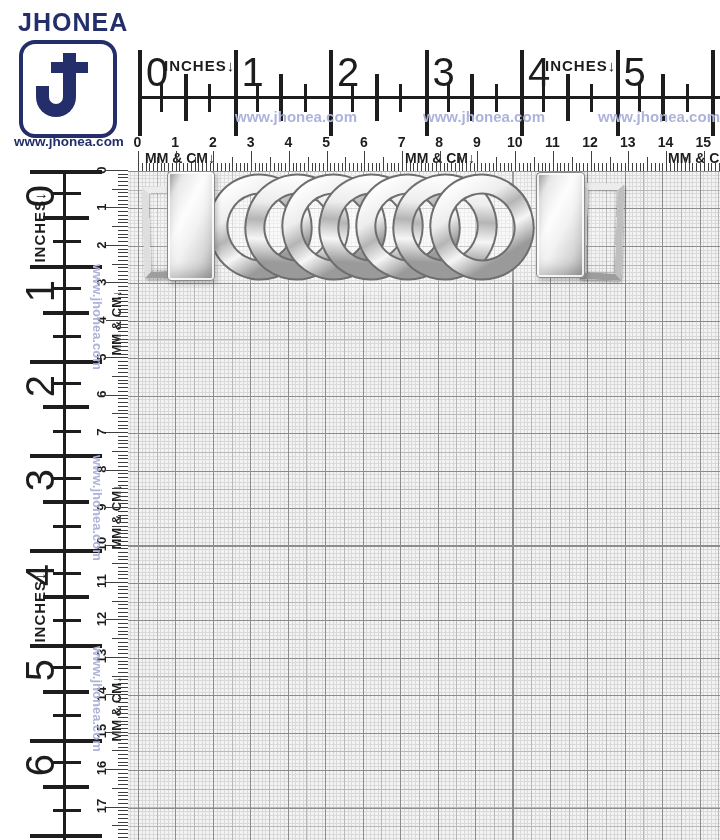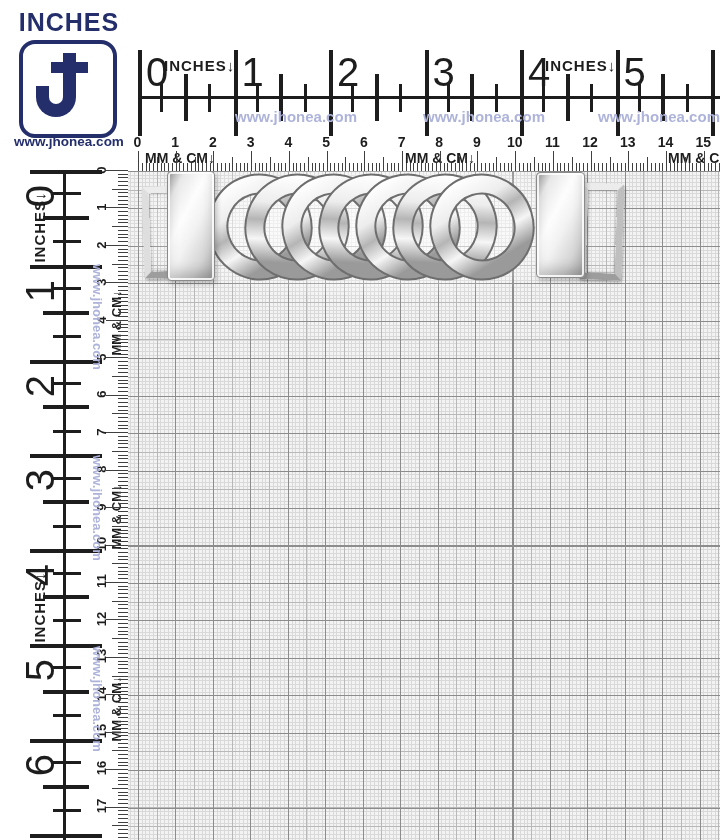--- a/index.html
+++ b/index.html
@@ -522,7 +522,7 @@
     </div>
 
   <div class="brand">
-    <div class="brand-name">INCHES</div>
+    <div class="brand-name">JHONEA</div>
     <div class="logo-box">
       <div class="j-part j-stem"></div>
       <div class="j-part j-cross"></div>

